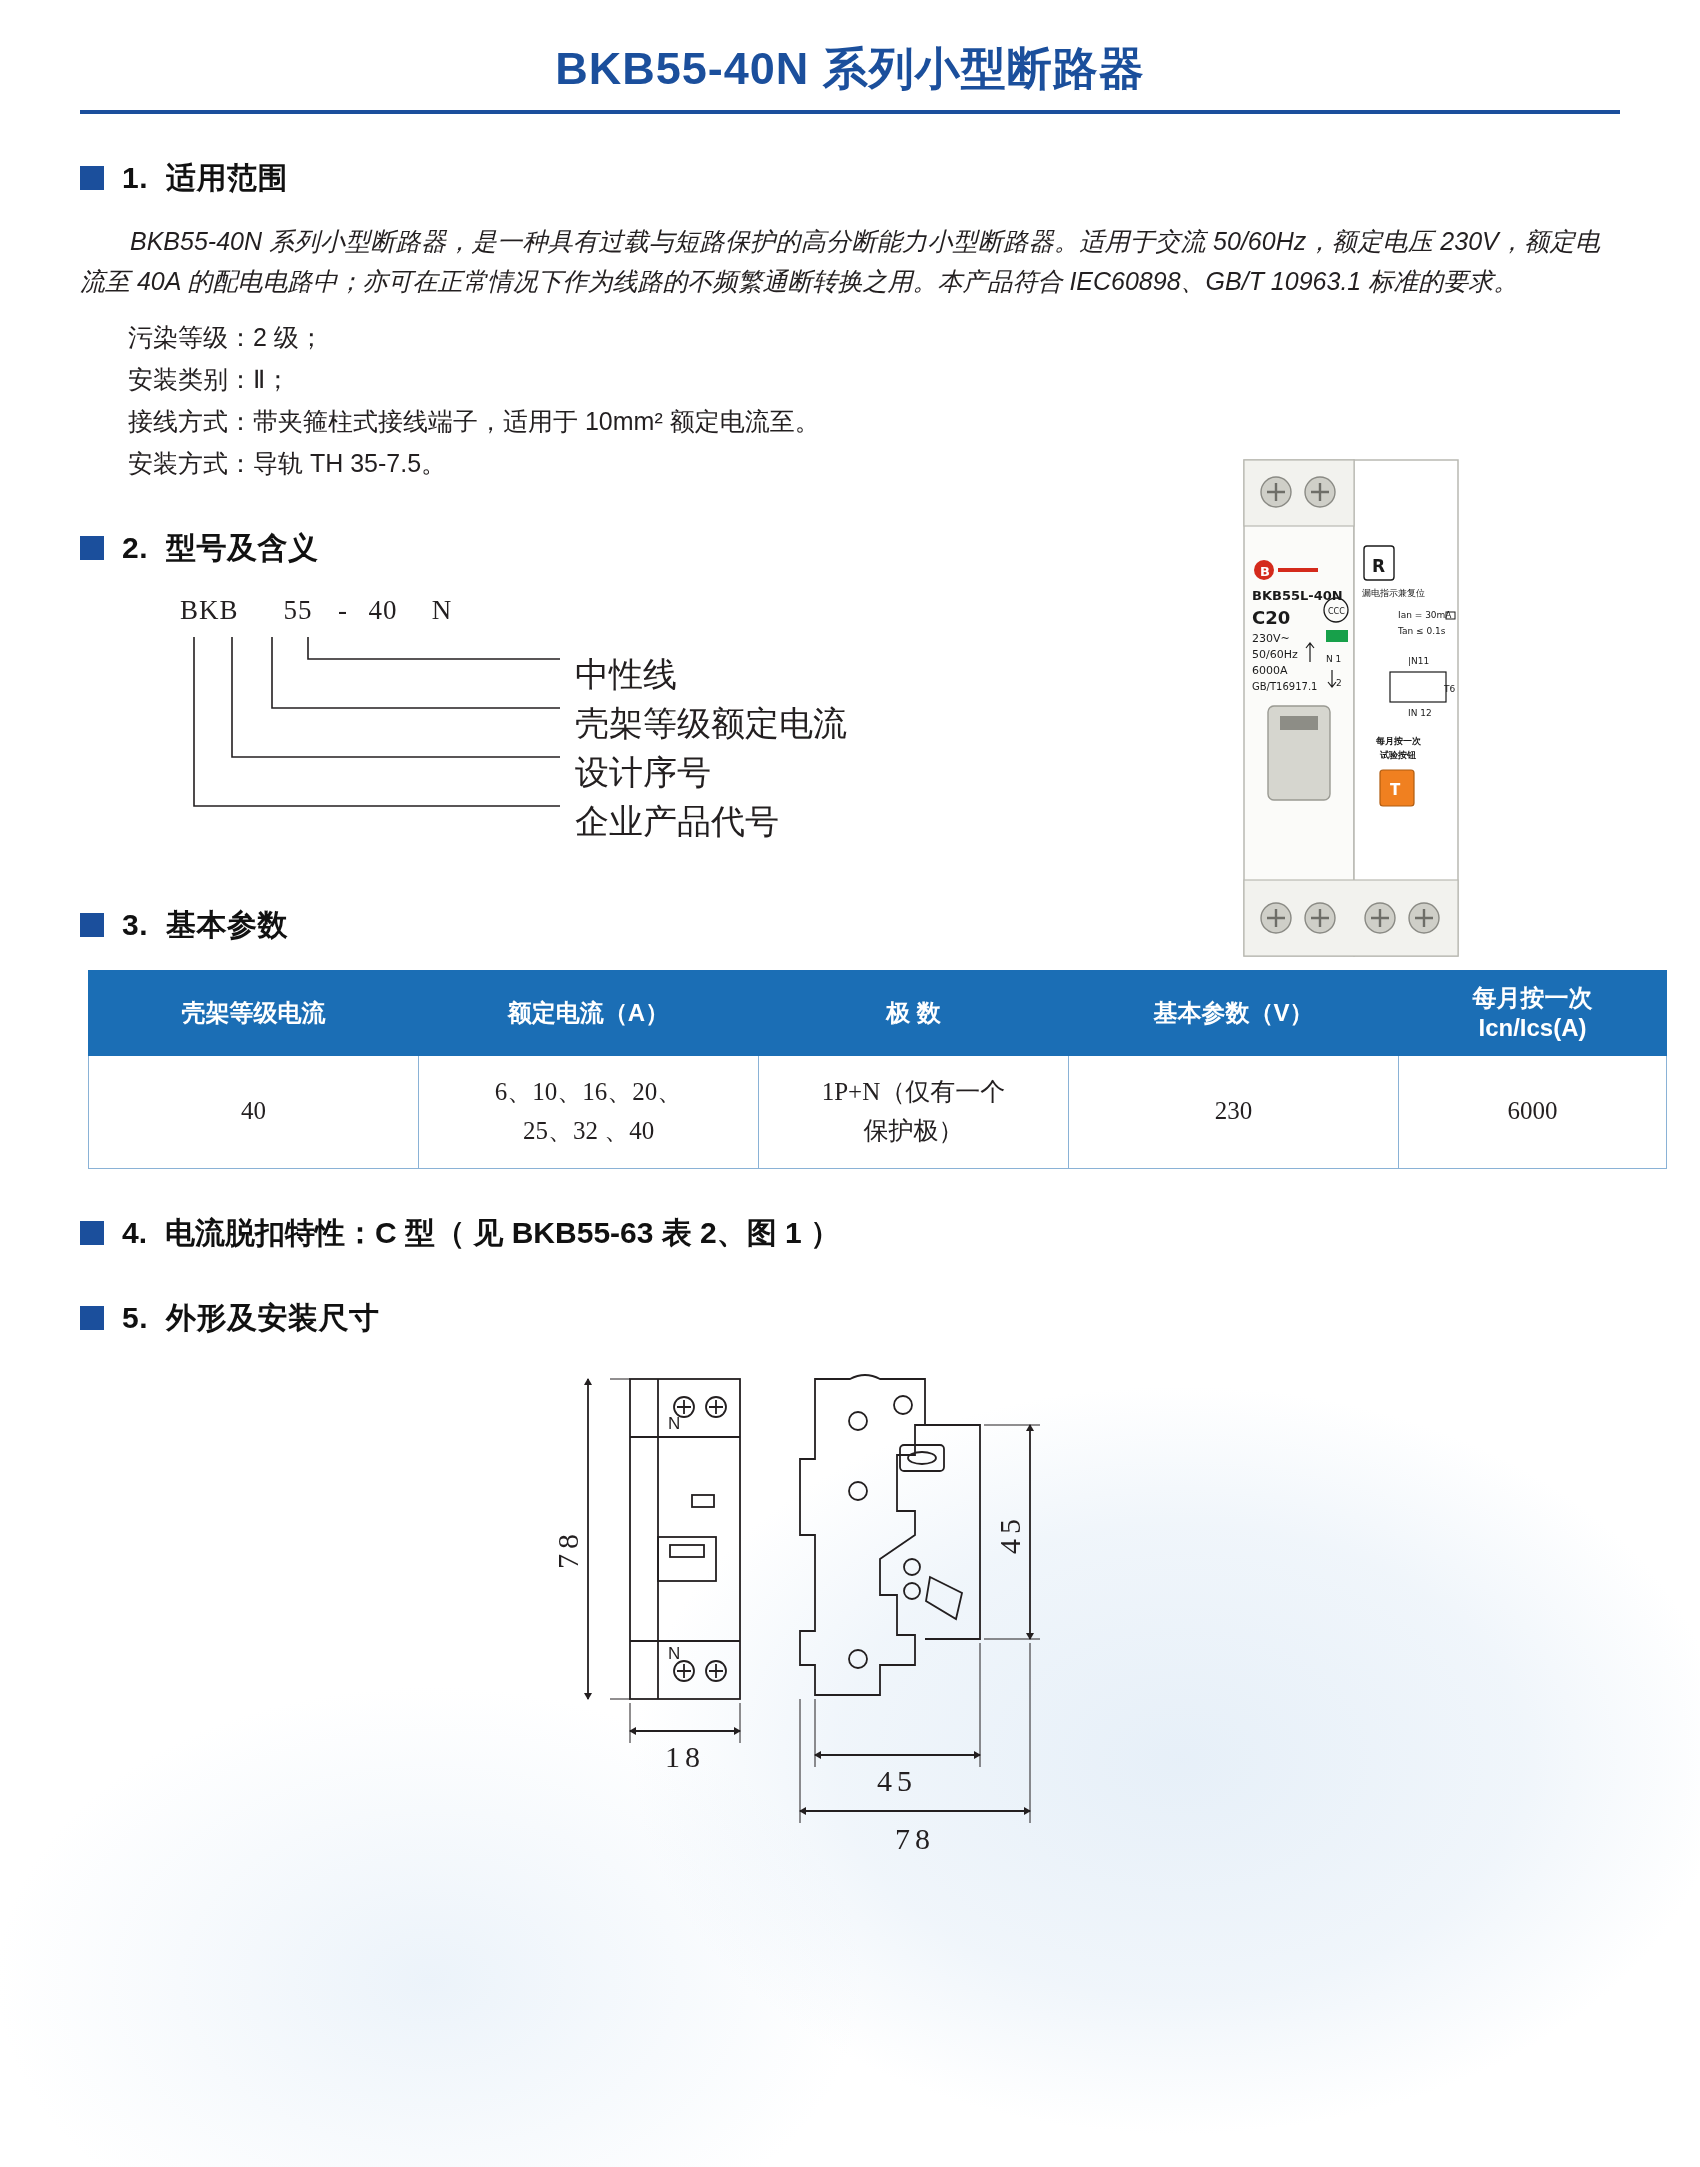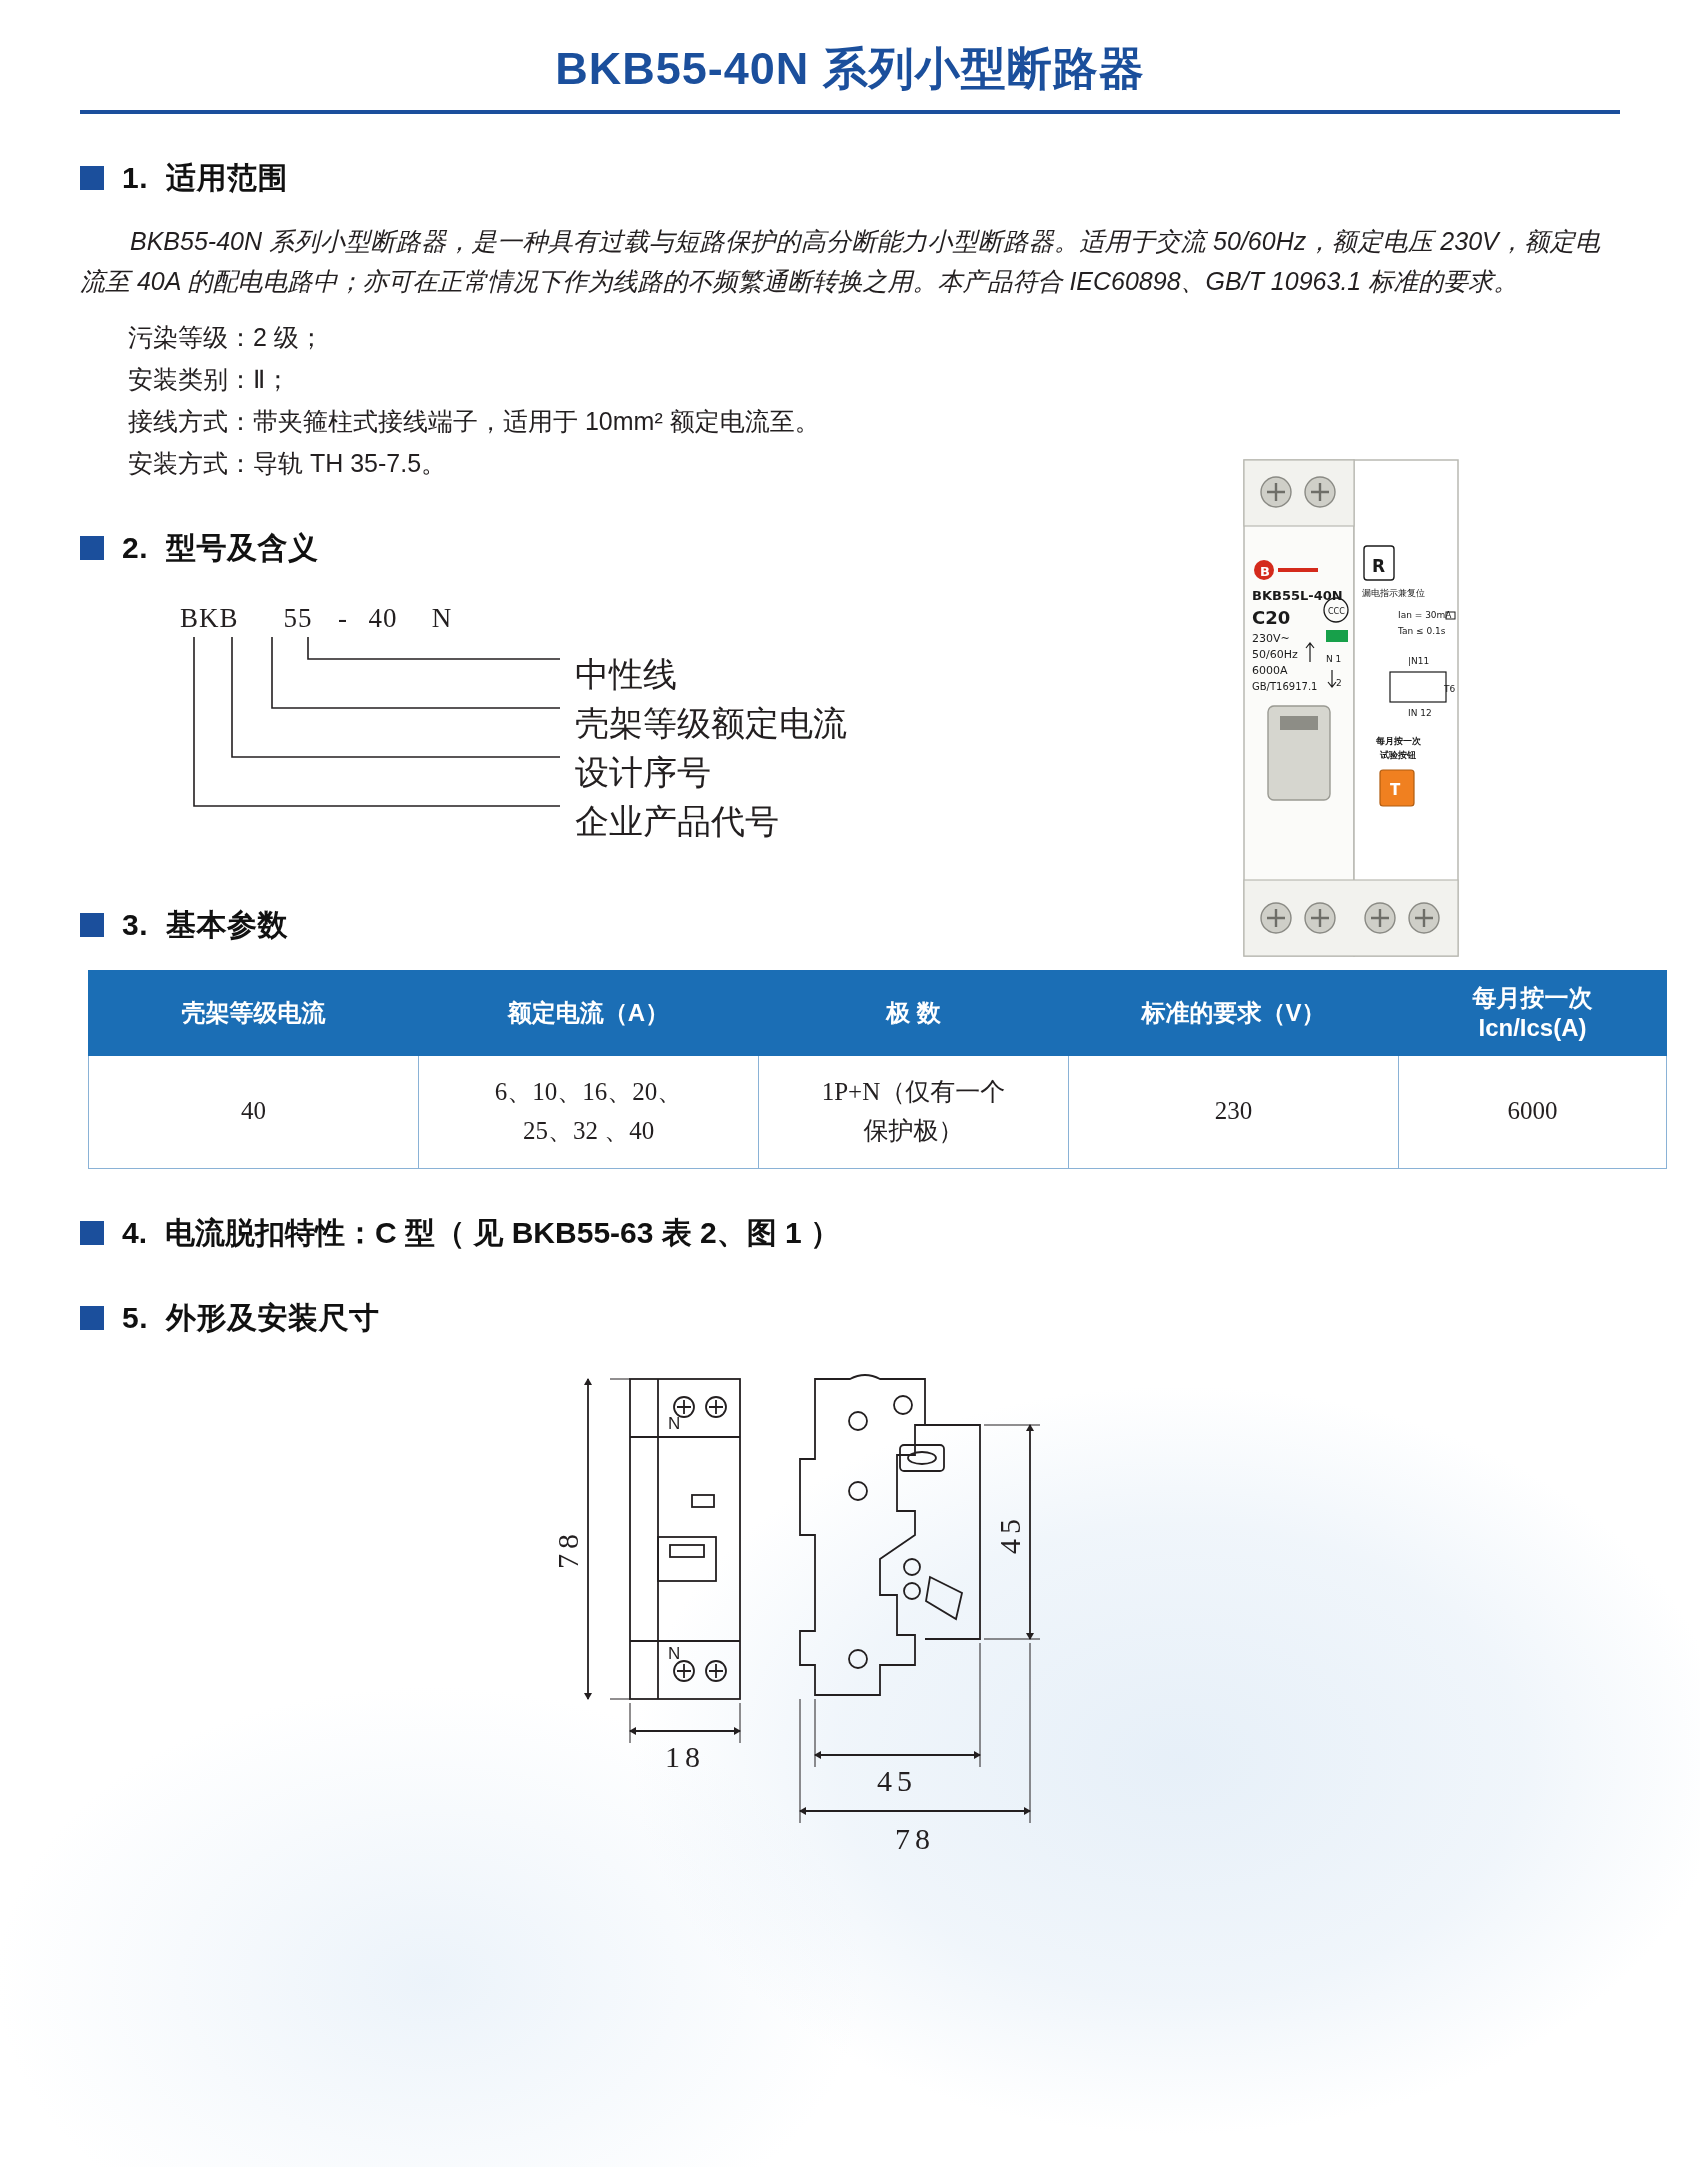--- a/index.html
+++ b/index.html
@@ -106,7 +106,6 @@
     letter-spacing: 1px;
     color: #231f20;
     font-family: "Liberation Serif", serif;
-    margin-top: 8px;
   }
   .model-codes span { display: inline-block; }
   .code-bkb { width: 84px; }

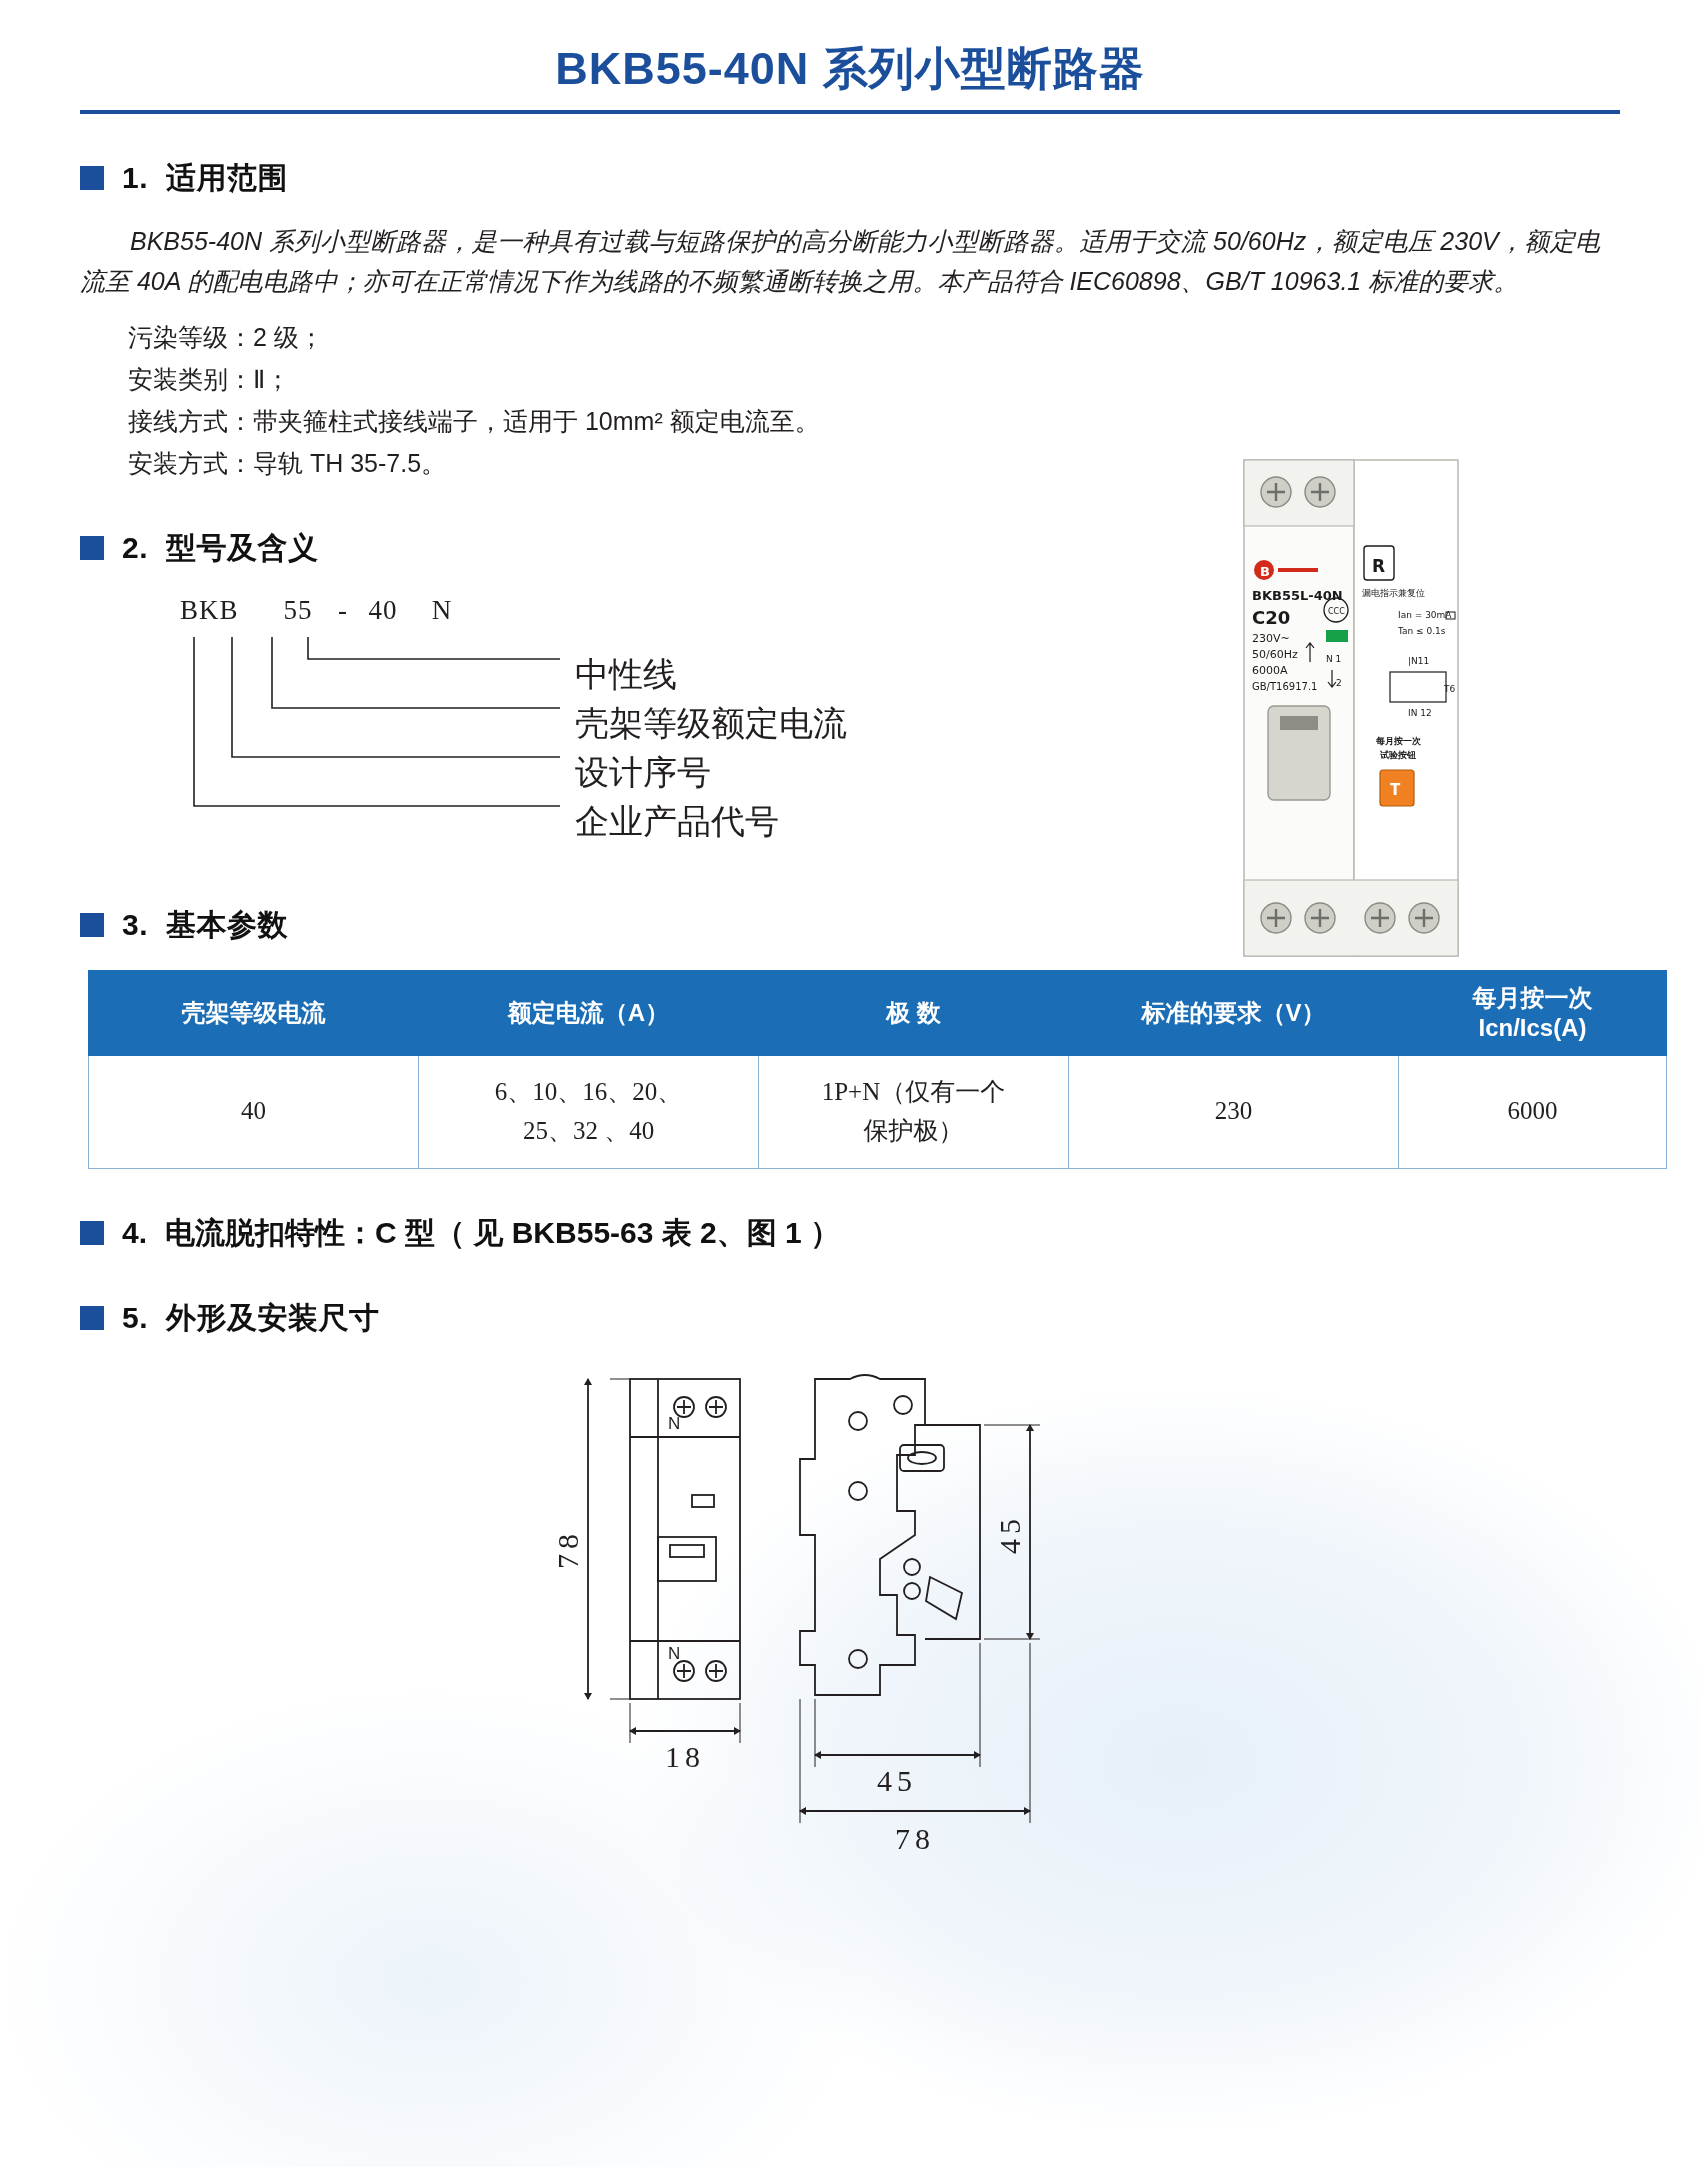--- a/index.html
+++ b/index.html
@@ -304,7 +304,7 @@
           <th>壳架等级电流</th>
           <th>额定电流（A）</th>
           <th>极 数</th>
-          <th>标准的要求（V）</th>
+          <th>基本参数（V）</th>
           <th>
             <div>每月按一次</div>
             <div>Icn/Ics(A)</div>

